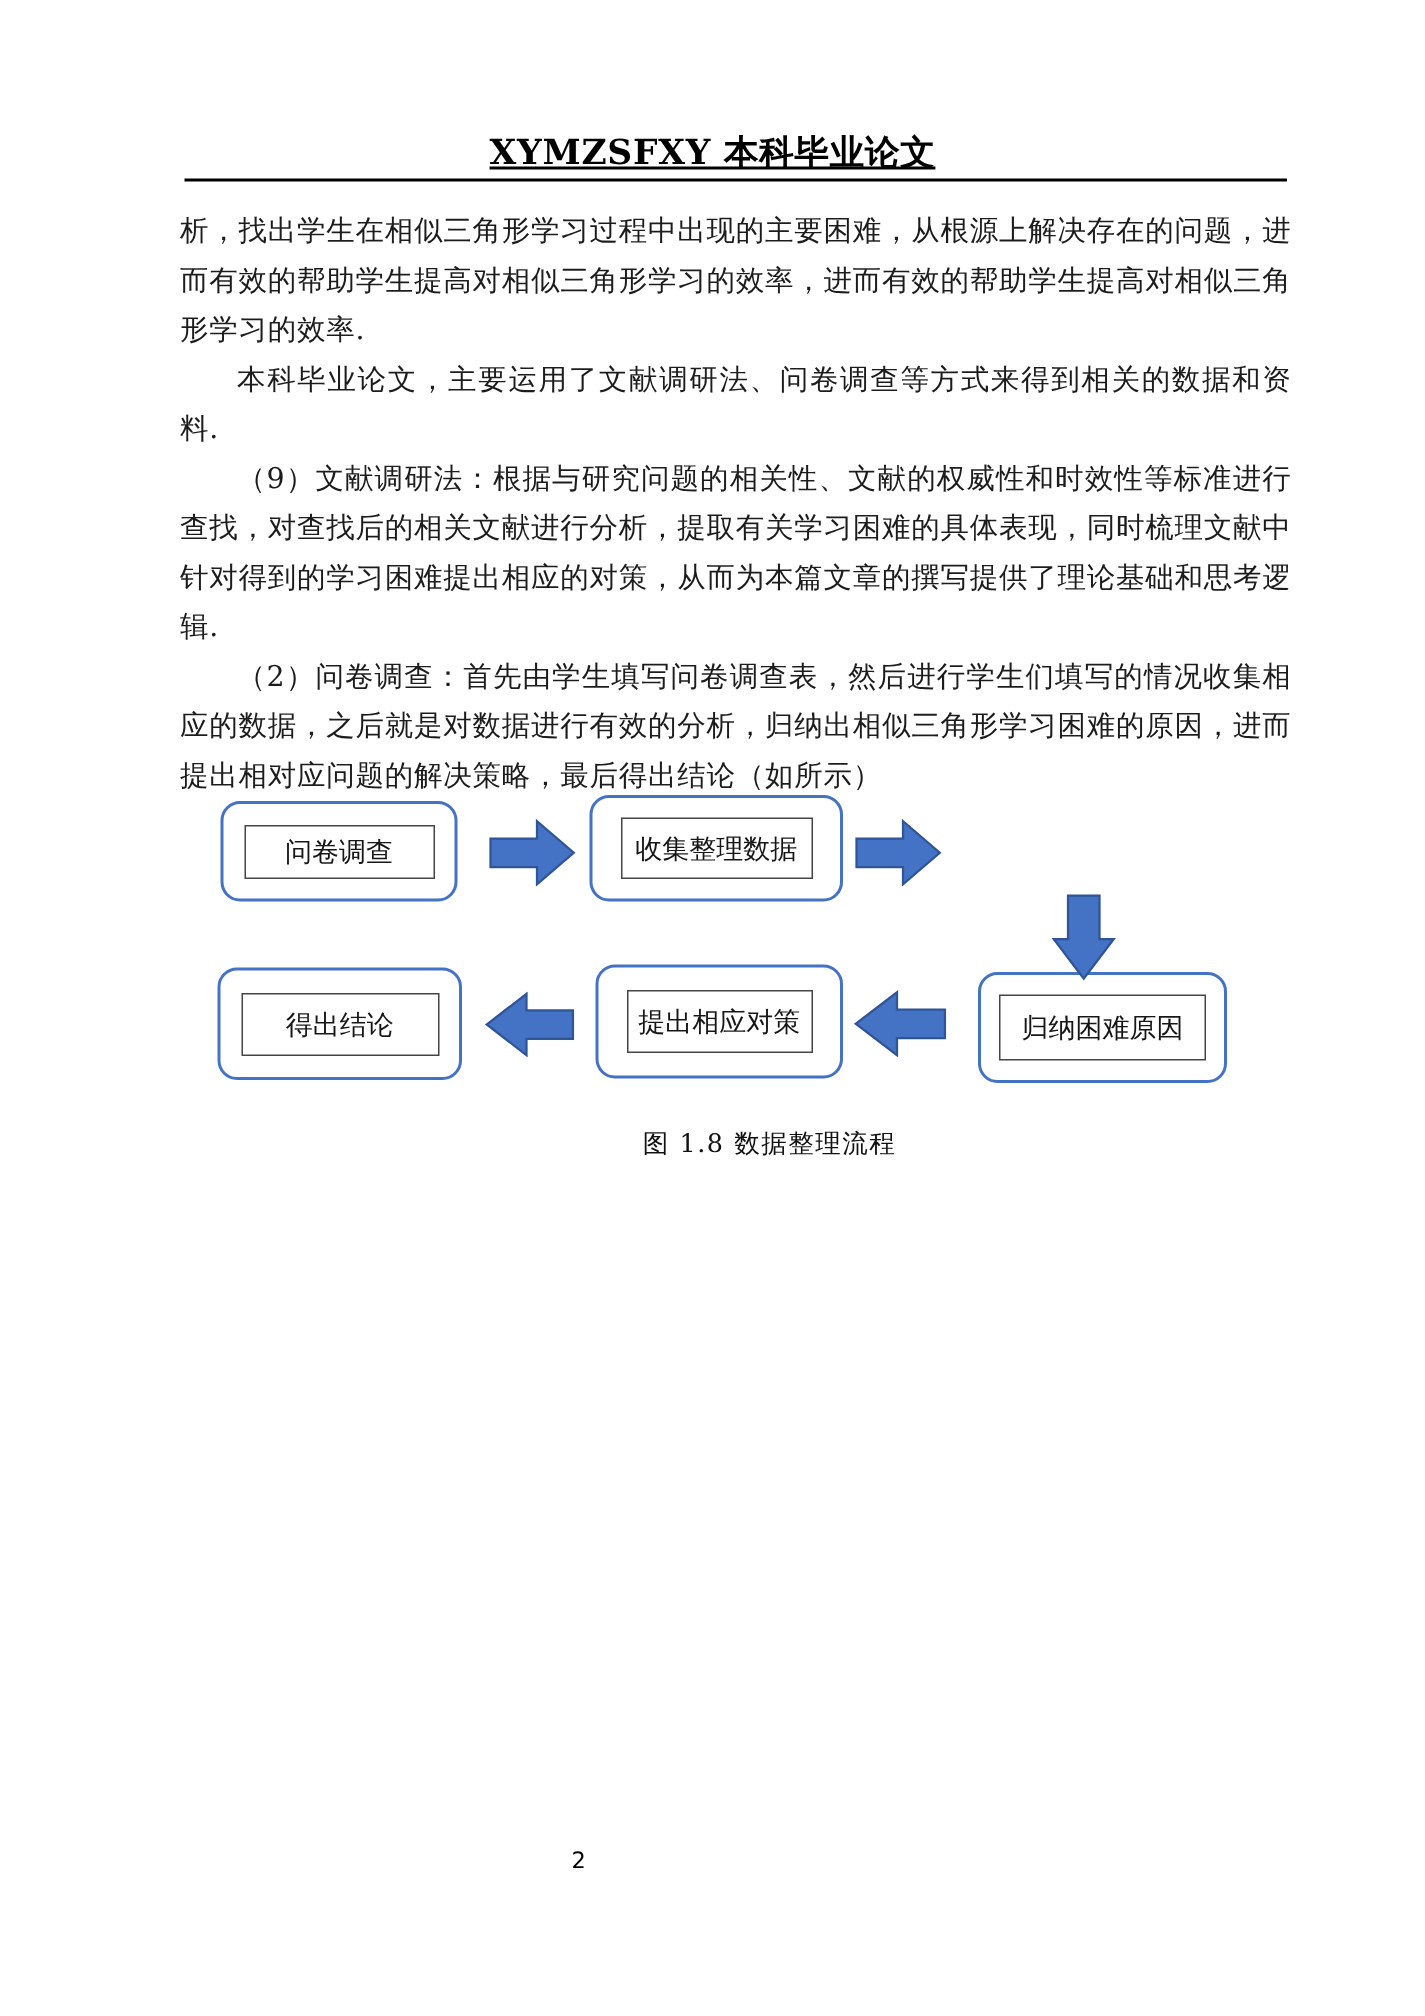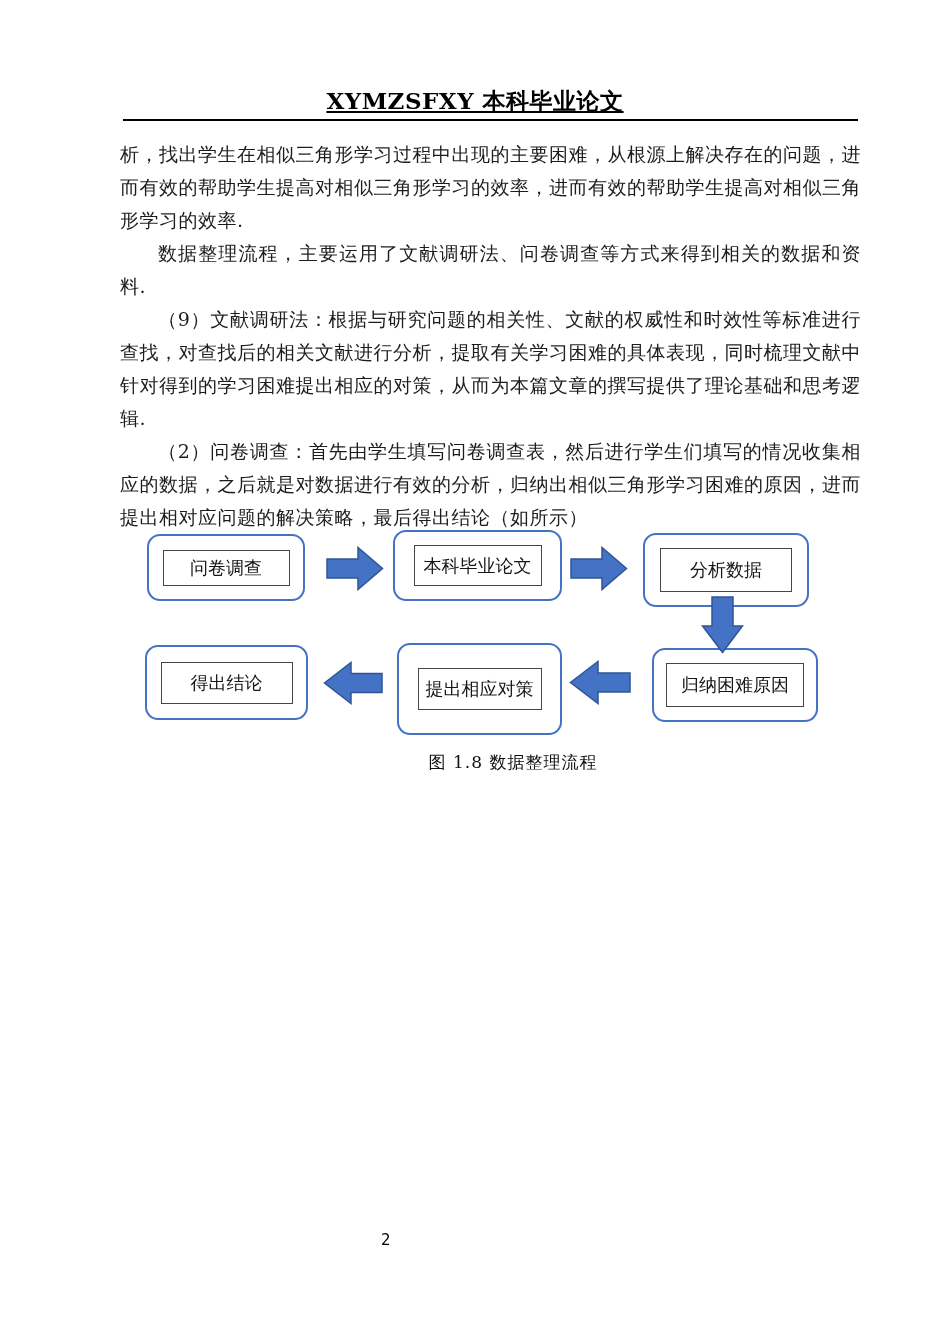--- a/index.html
+++ b/index.html
@@ -92,7 +92,7 @@
 
   <div class="body-text">
     <p>析，找出学生在相似三角形学习过程中出现的主要困难，从根源上解决存在的问题，进而有效的帮助学生提高对相似三角形学习的效率，进而有效的帮助学生提高对相似三角形学习的效率.</p>
-    <p class="indent">数据整理流程，主要运用了文献调研法、问卷调查等方式来得到相关的数据和资料.</p>
+    <p class="indent">本科毕业论文，主要运用了文献调研法、问卷调查等方式来得到相关的数据和资料.</p>
     <p class="indent">（9）文献调研法：根据与研究问题的相关性、文献的权威性和时效性等标准进行查找，对查找后的相关文献进行分析，提取有关学习困难的具体表现，同时梳理文献中针对得到的学习困难提出相应的对策，从而为本篇文章的撰写提供了理论基础和思考逻辑.</p>
     <p class="indent">（2）问卷调查：首先由学生填写问卷调查表，然后进行学生们填写的情况收集相应的数据，之后就是对数据进行有效的分析，归纳出相似三角形学习困难的原因，进而提出相对应问题的解决策略，最后得出结论（如所示）</p>
   </div>

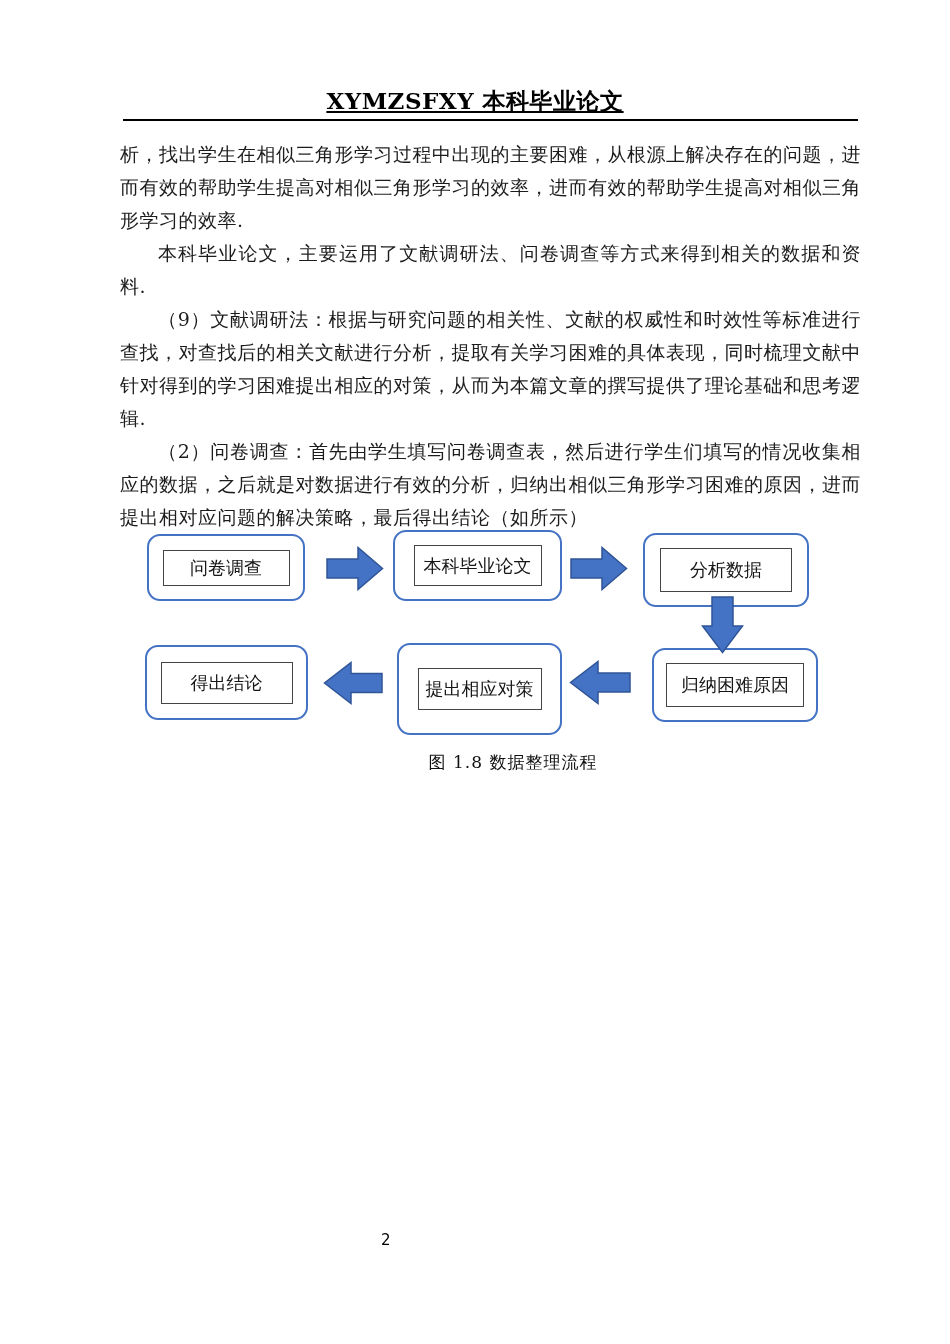--- a/index.html
+++ b/index.html
@@ -103,7 +103,7 @@
       <div class="node-inner" style="width:127px;height:36px;">问卷调查</div>
     </div>
     <div class="node" style="left:383px;top:530px;width:169px;height:71px;">
-      <div class="node-inner" style="width:128px;height:41px;">本科毕业论文</div>
+      <div class="node-inner" style="width:128px;height:41px;">收集整理数据</div>
     </div>
     <div class="node" style="left:633px;top:533px;width:166px;height:74px;">
       <div class="node-inner" style="width:132px;height:44px;">分析数据</div>

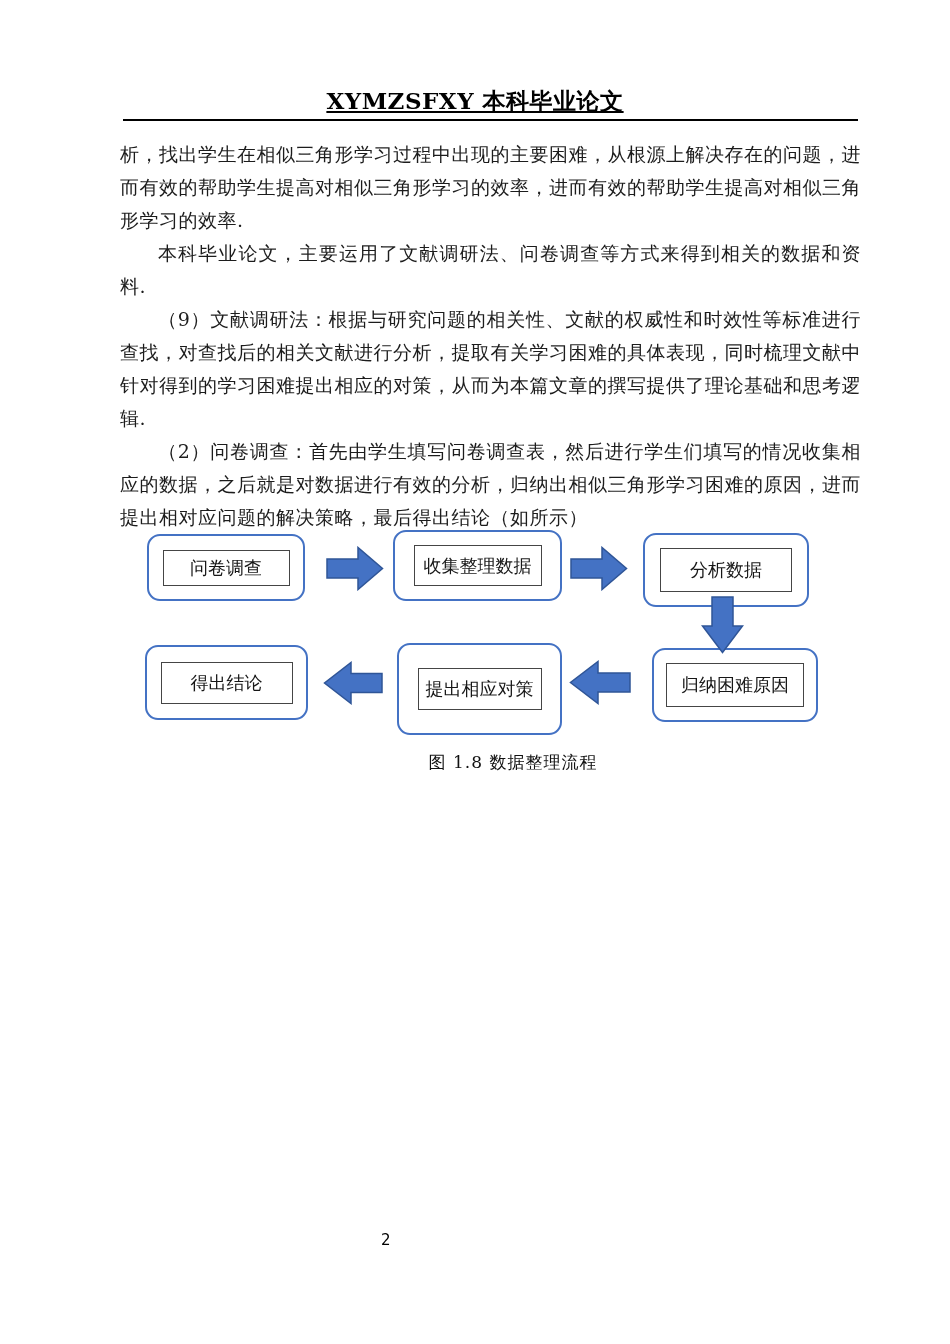--- a/index.html
+++ b/index.html
@@ -105,9 +105,6 @@
     <div class="node" style="left:383px;top:530px;width:169px;height:71px;">
       <div class="node-inner" style="width:128px;height:41px;">收集整理数据</div>
     </div>
-    <div class="node" style="left:633px;top:533px;width:166px;height:74px;">
-      <div class="node-inner" style="width:132px;height:44px;">分析数据</div>
-    </div>
 
     <div class="node" style="left:642px;top:648px;width:166px;height:74px;">
       <div class="node-inner" style="width:138px;height:44px;">归纳困难原因</div>

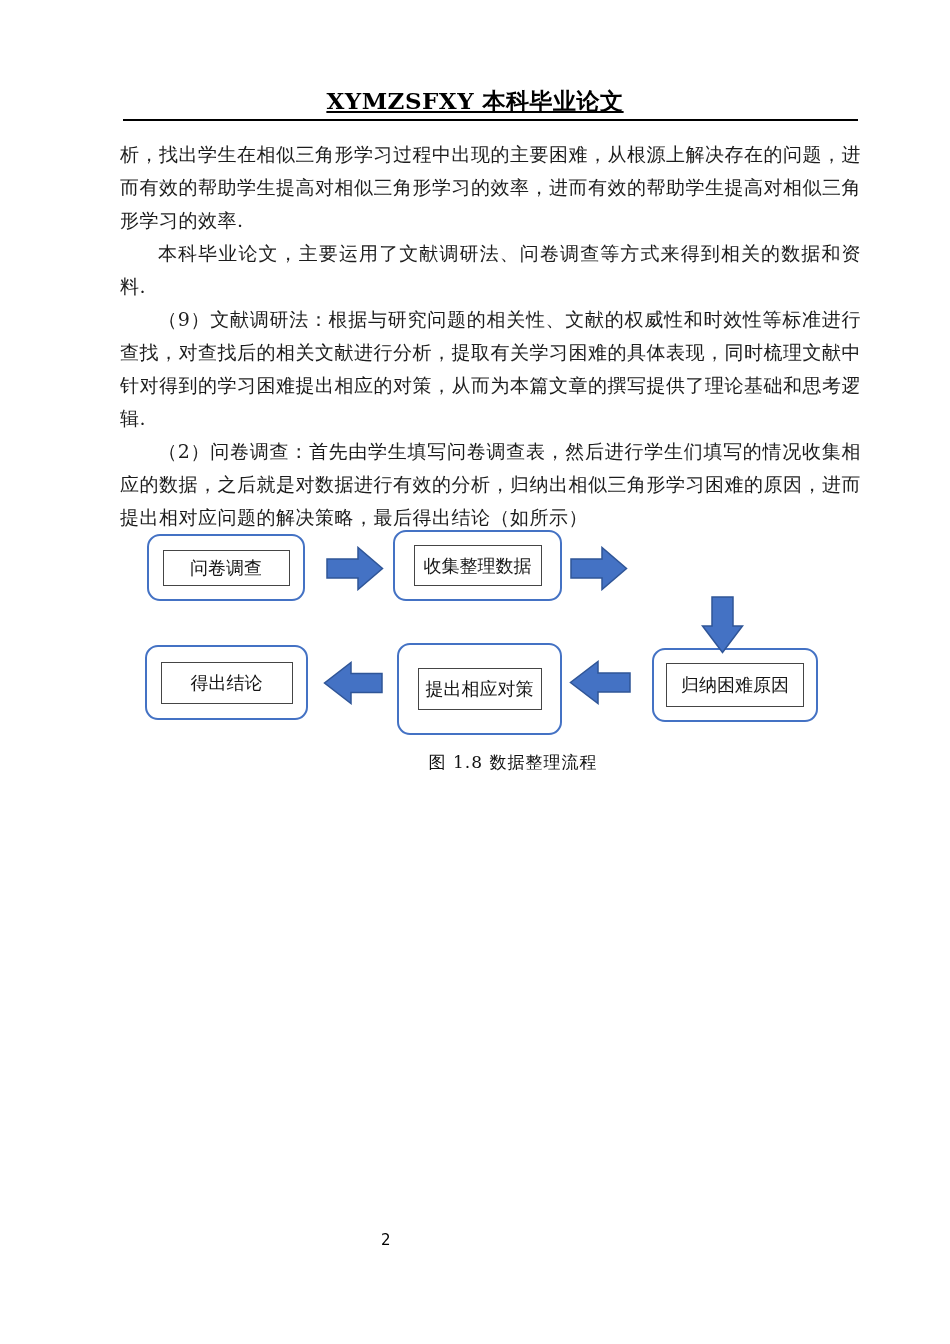--- a/index.html
+++ b/index.html
@@ -109,7 +109,7 @@
     <div class="node" style="left:642px;top:648px;width:166px;height:74px;">
       <div class="node-inner" style="width:138px;height:44px;">归纳困难原因</div>
     </div>
-    <div class="node" style="left:387px;top:643px;width:165px;height:92px;">
+    <div class="node" style="left:387px;top:643px;width:165px;height:76px;">
       <div class="node-inner" style="width:124px;height:42px;">提出相应对策</div>
     </div>
     <div class="node" style="left:135px;top:645px;width:163px;height:75px;">

